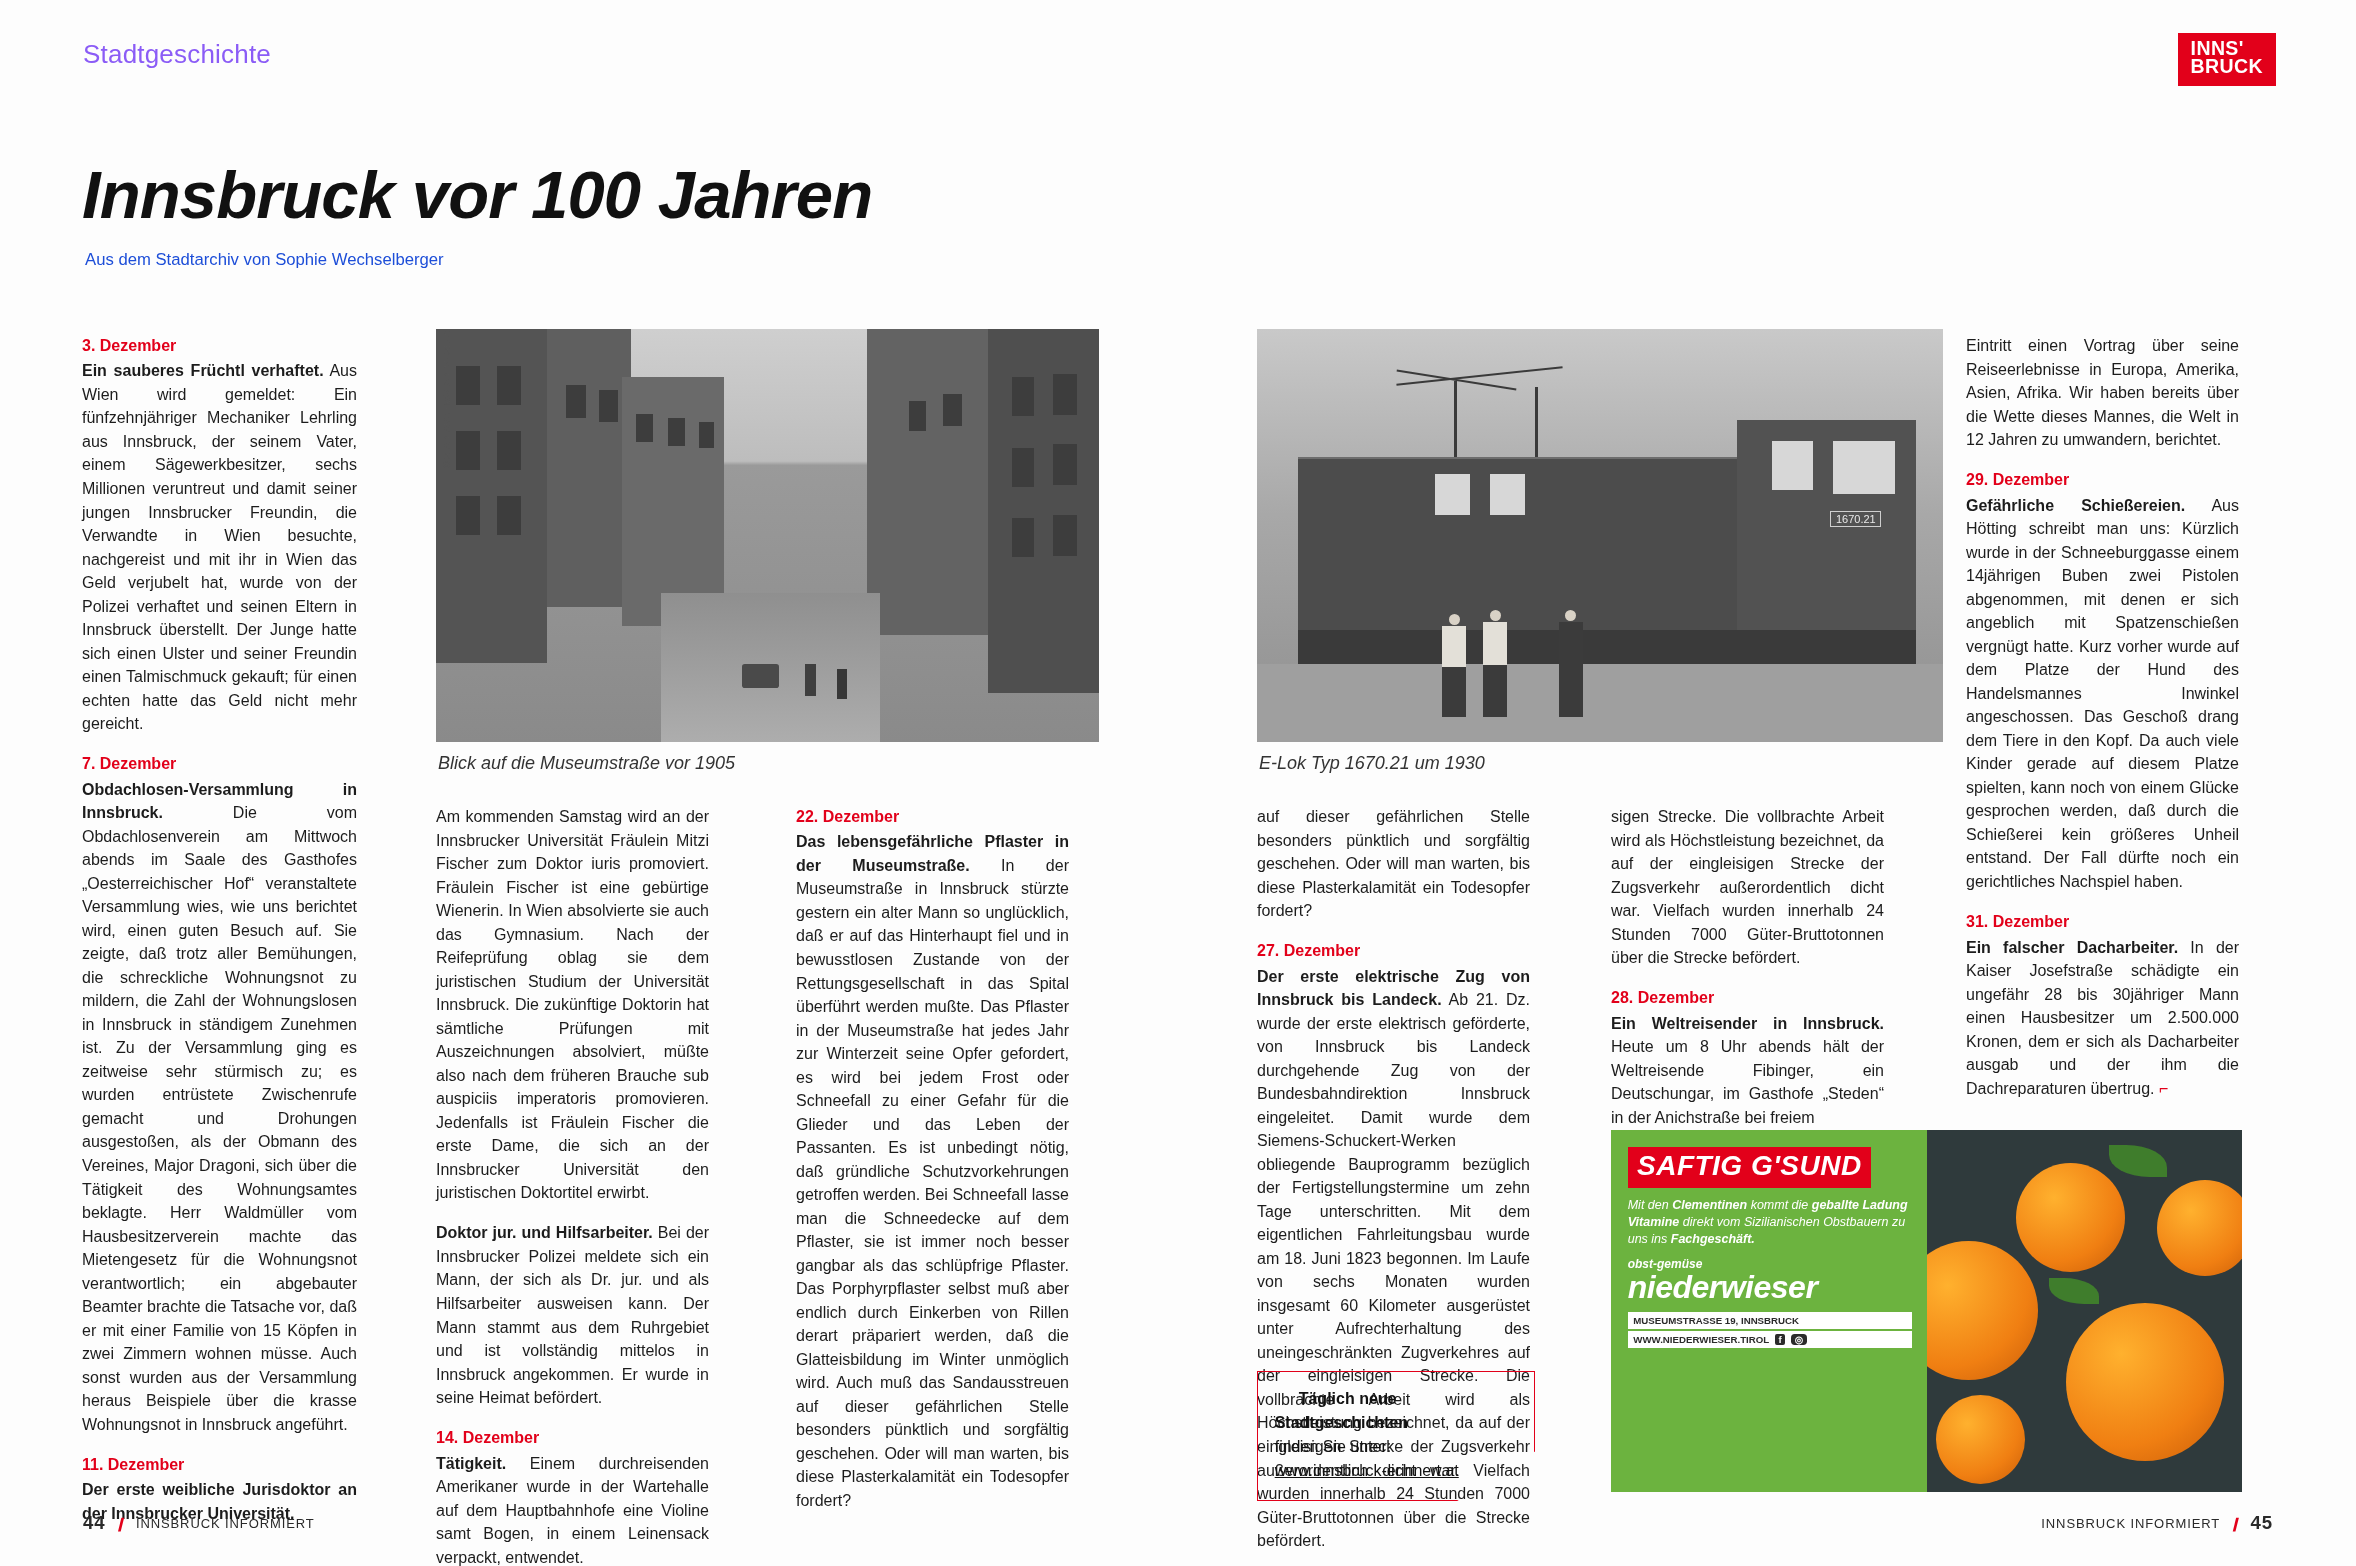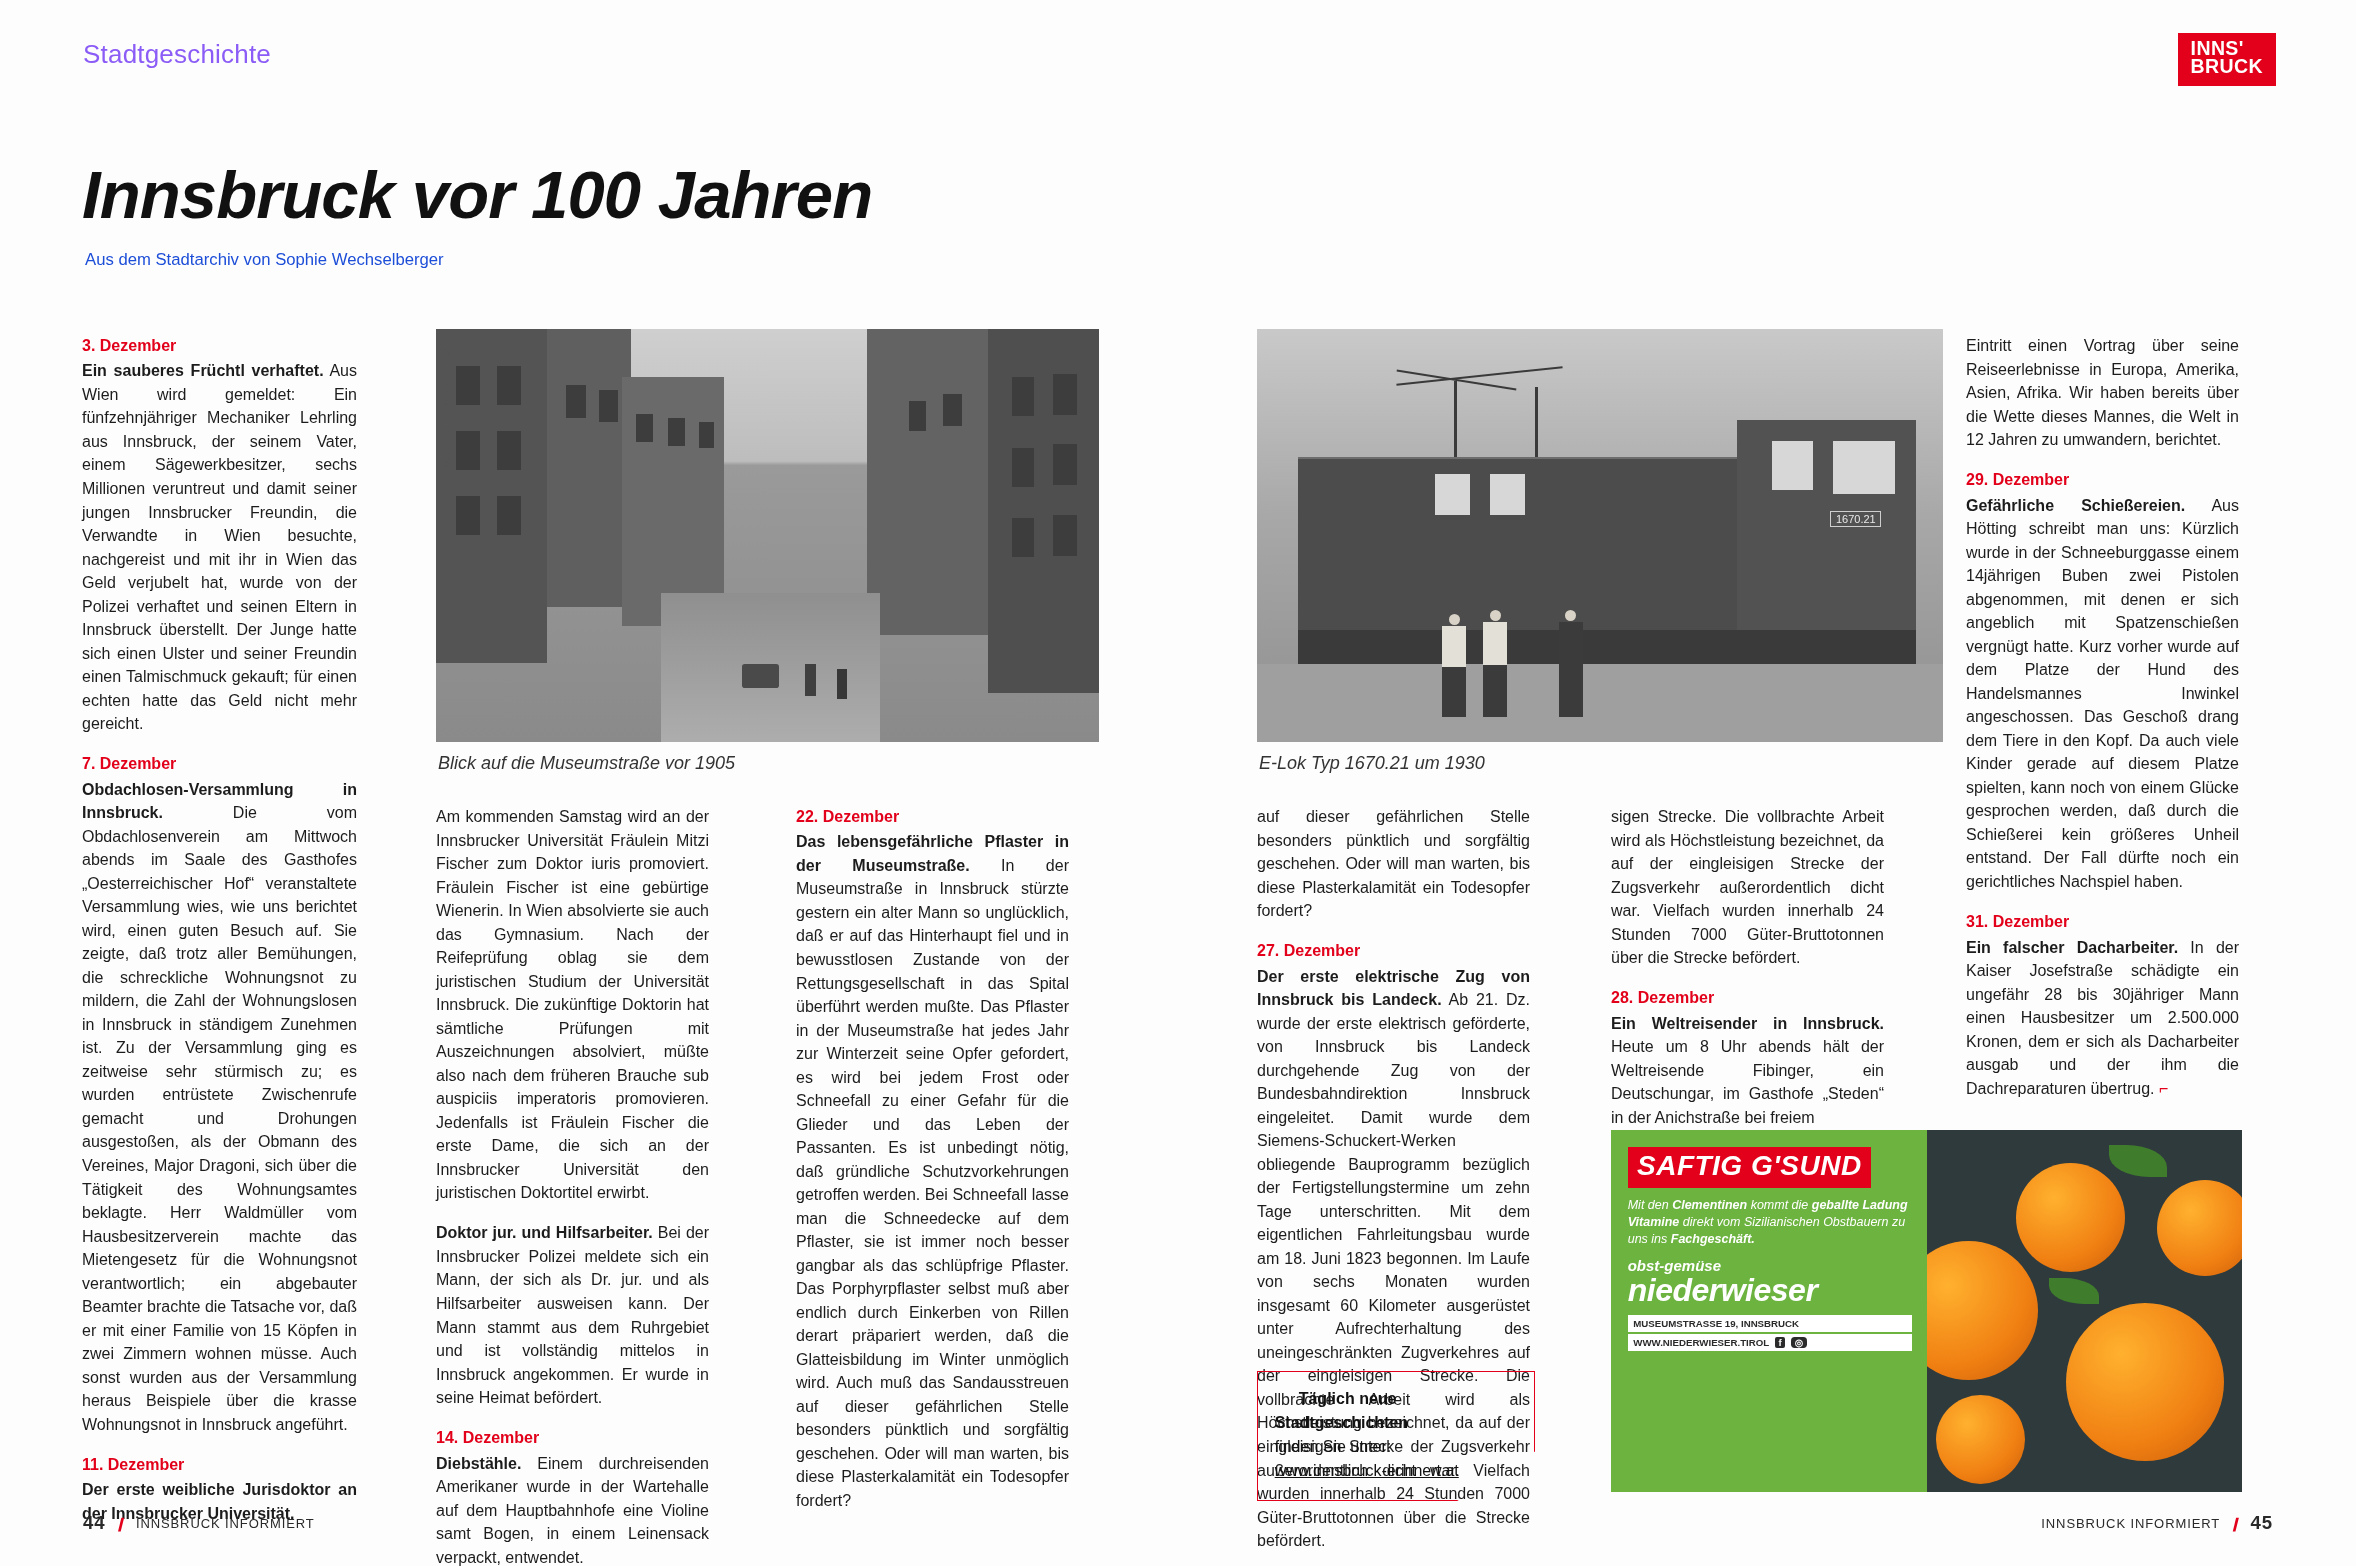--- a/index.html
+++ b/index.html
@@ -152,7 +152,7 @@
   }
   .ad-copy { font-size: 12.5px; line-height:1.35; font-style: italic; }
   .ad-copy b { font-weight: bold; }
-  .ad-brandsmall { font-size: 15px; font-weight:bold; font-style:italic; margin-top:9.3px; }
+  .ad-brandsmall { font-size: 12px; font-weight:bold; font-style:italic; margin-top:9.3px; }
   .ad-brand { font-size: 32px; font-weight: bold; font-style: italic; letter-spacing:-0.5px; line-height:1; }
   .ad-addr { font-size: 9.7px; font-weight:bold; margin-top:9.3px; background:#ffffff; color:#2b2b2b; padding:2.8px 5.6px; }
   .ad-addr2 { font-size: 9.7px; font-weight:bold; background:#ffffff; color:#2b2b2b; padding:2.8px 5.6px; margin-top:1.9px; display:flex; gap:5.6px; align-items:center;}

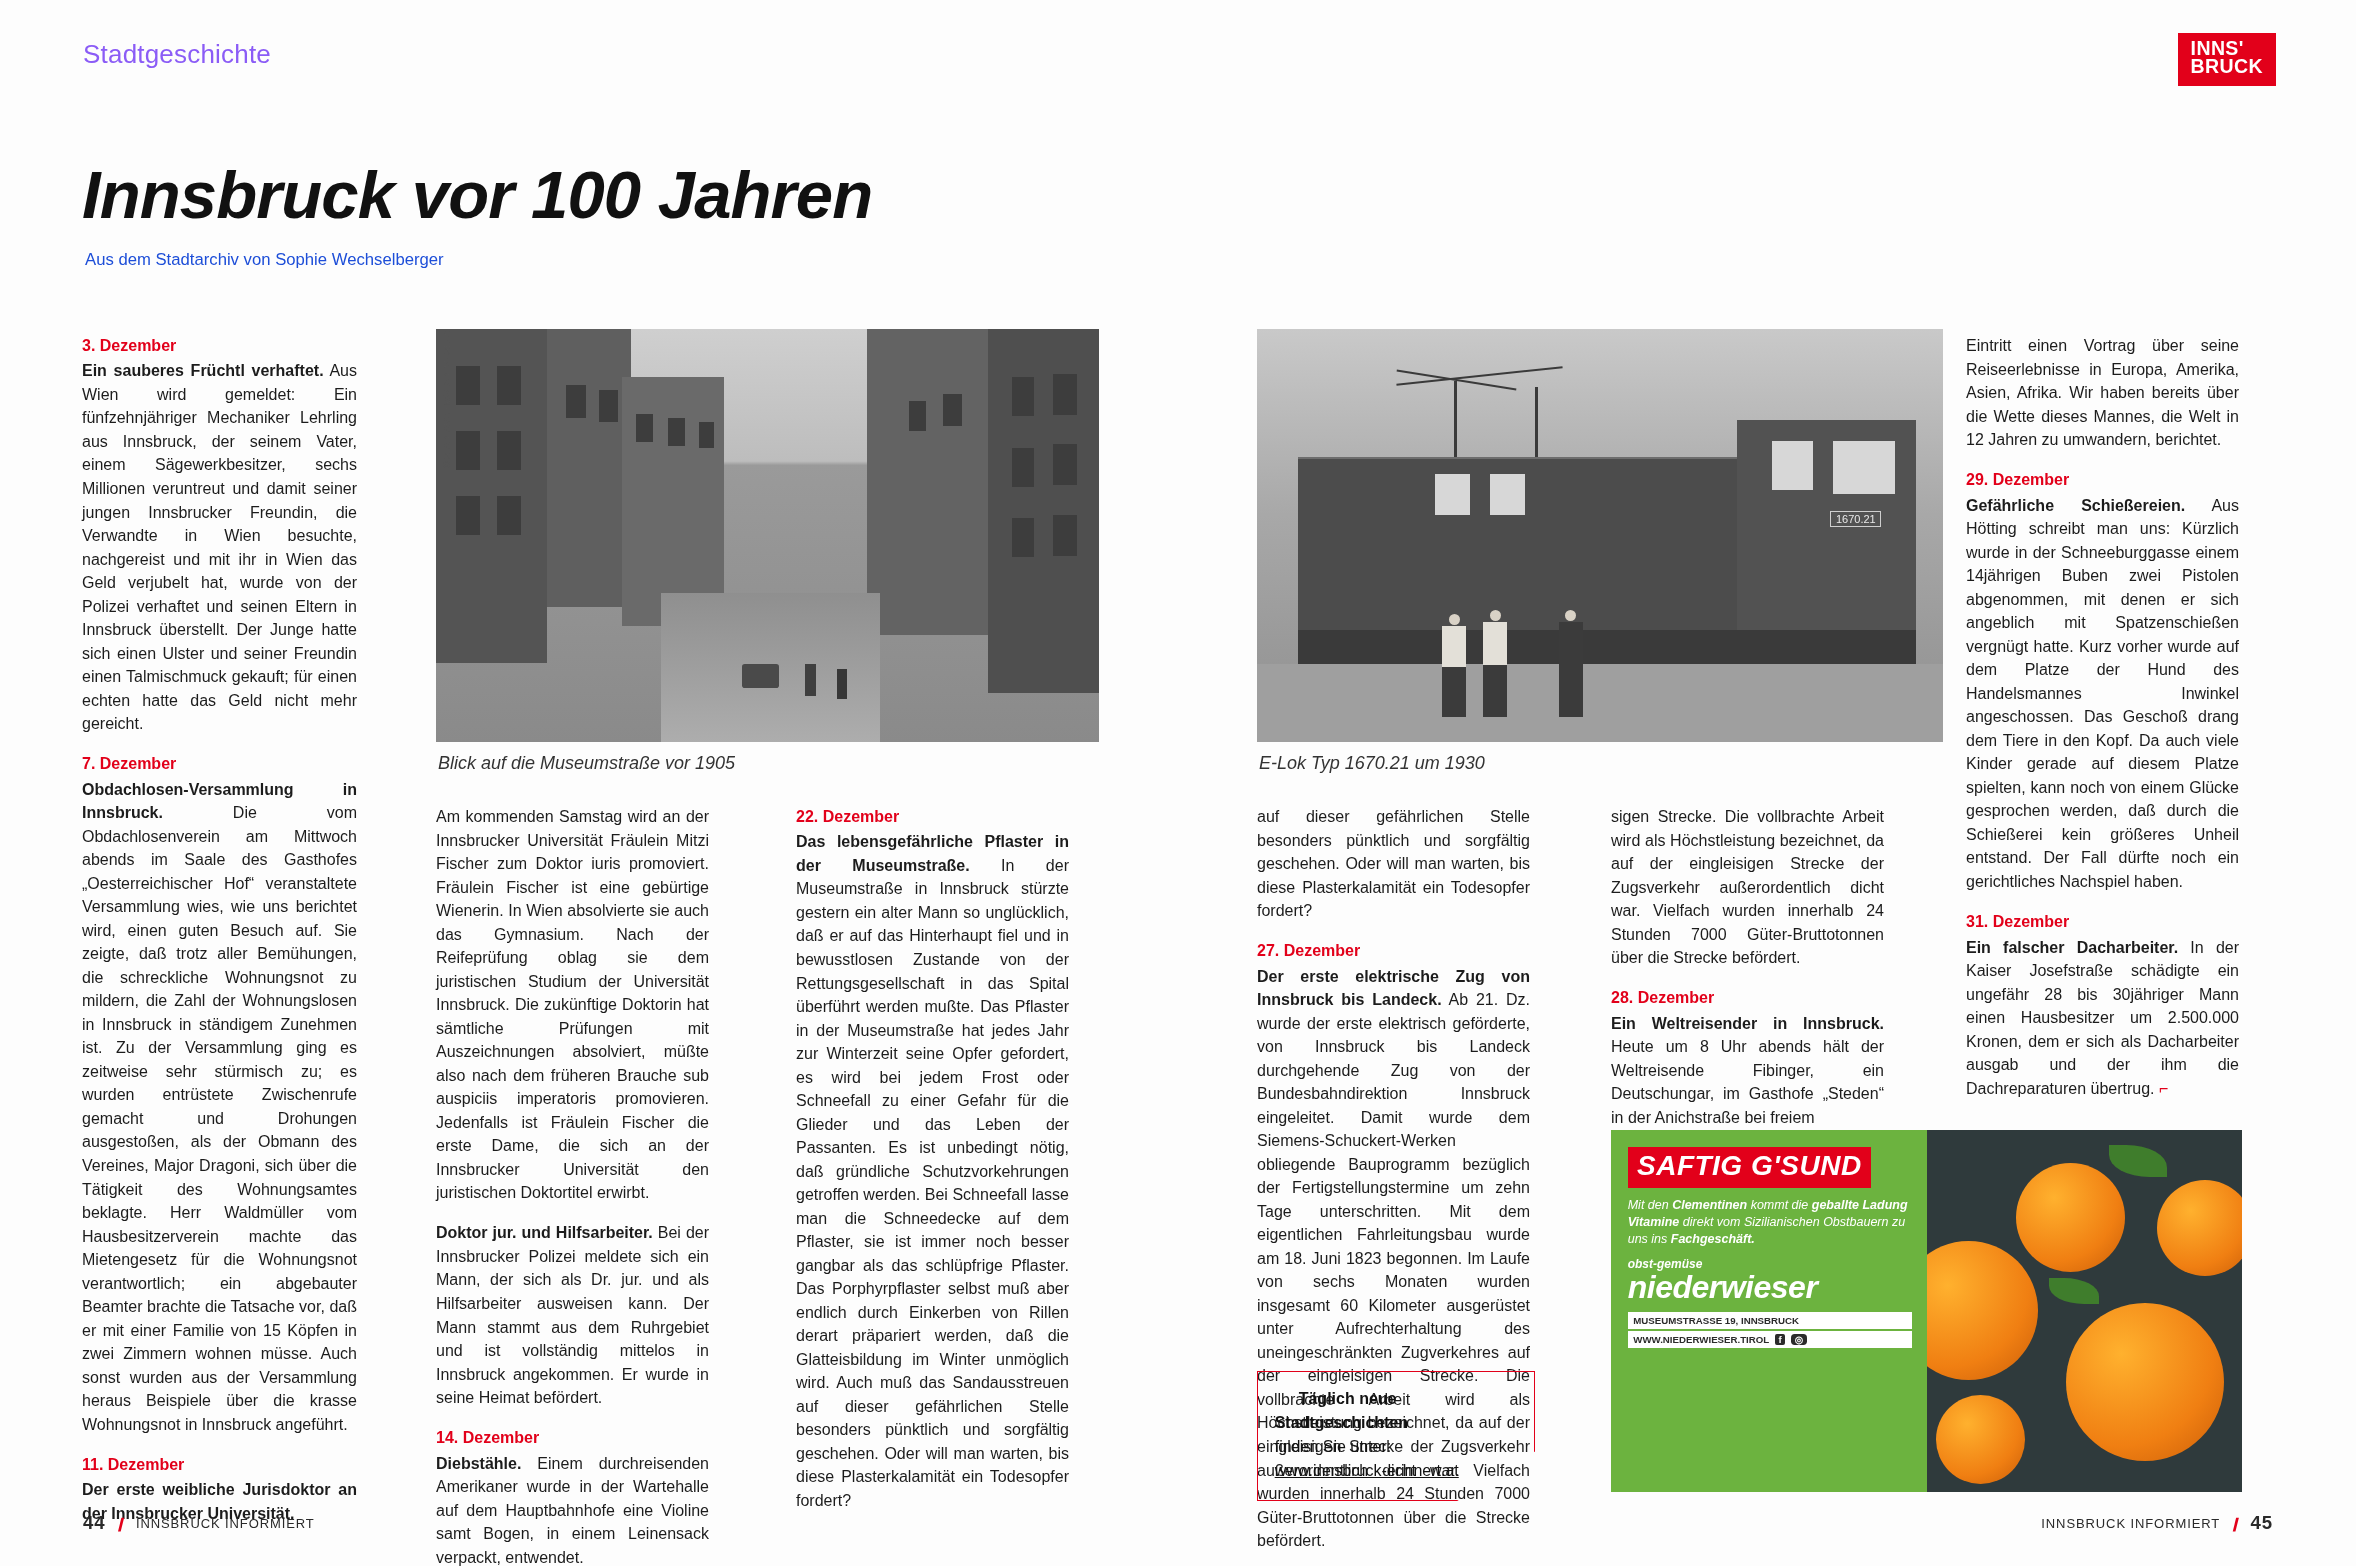--- a/index.html
+++ b/index.html
@@ -238,7 +238,7 @@
     <p><span class="lede">Doktor jur. und Hilfsarbeiter.</span><span> Bei der Innsbrucker Polizei meldete sich ein Mann, der sich als Dr. jur. und als Hilfsarbeiter ausweisen kann. Der Mann stammt aus dem Ruhrgebiet und ist vollständig mittelos in Innsbruck angekommen. Er wurde in seine Heimat befördert.</span></p>
     <div class="blockgap"></div>
     <div class="date">14. Dezember</div>
-    <p><span class="lede">Diebstähle.</span><span> Einem durchreisenden Amerikaner wurde in der Wartehalle auf dem Hauptbahnhofe eine Violine samt Bogen, in einem Leinensack verpackt, entwendet.</span></p>
+    <p><span class="lede">Tätigkeit.</span><span> Einem durchreisenden Amerikaner wurde in der Wartehalle auf dem Hauptbahnhofe eine Violine samt Bogen, in einem Leinensack verpackt, entwendet.</span></p>
   </div>
 
   <div class="col" style="left:796px; top:805px;">

